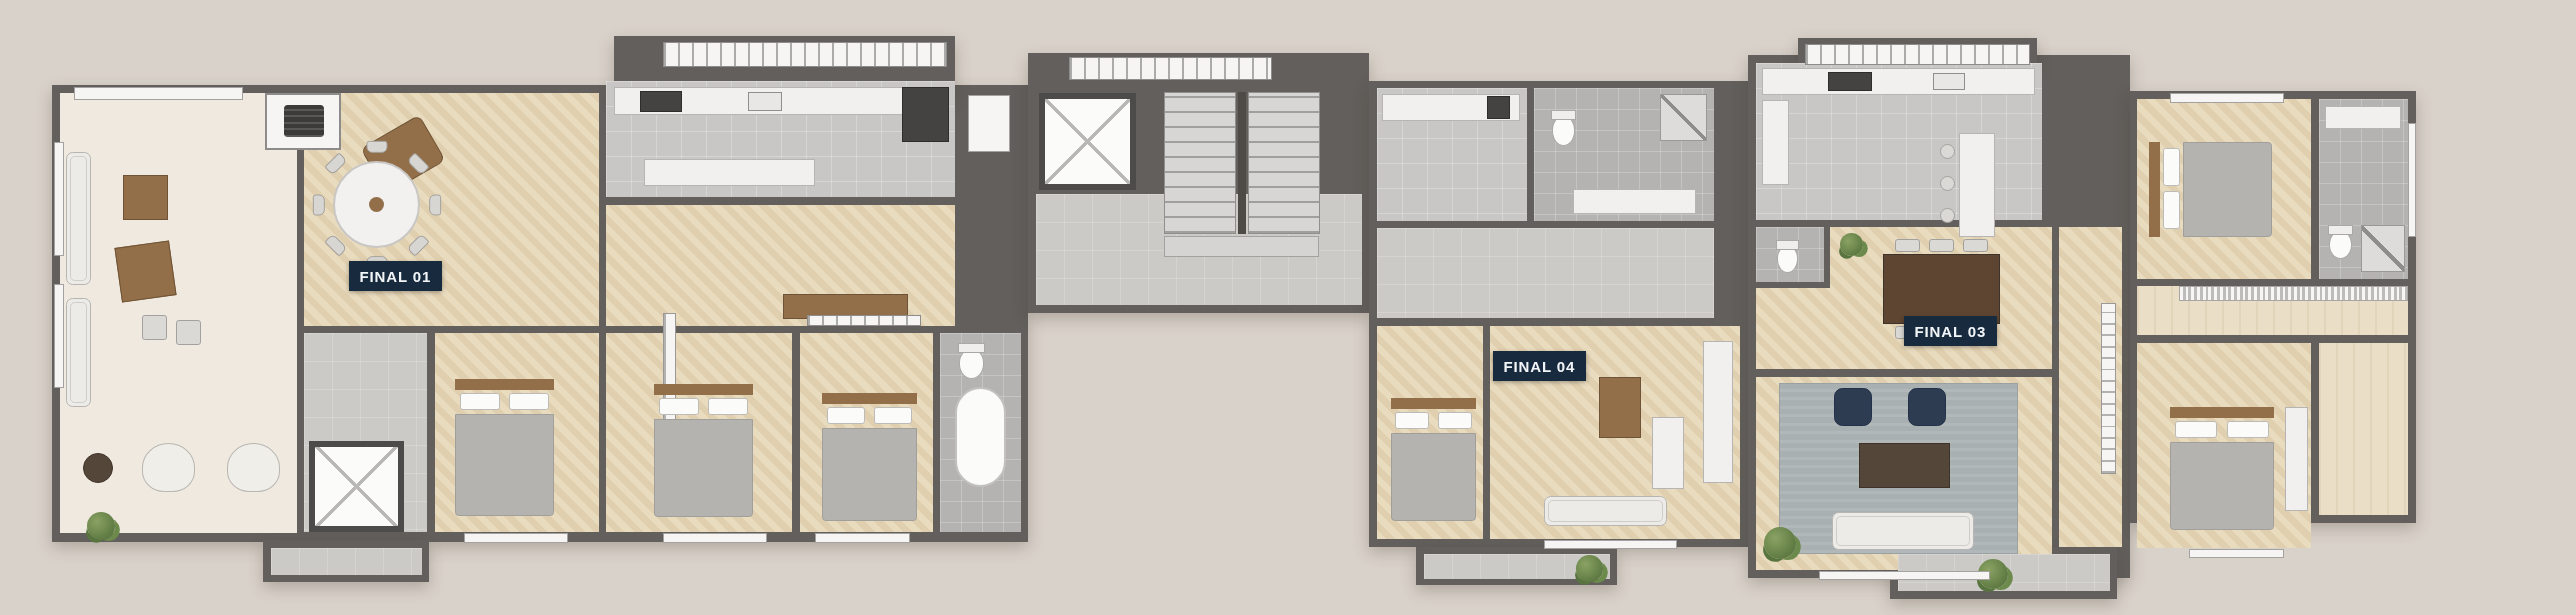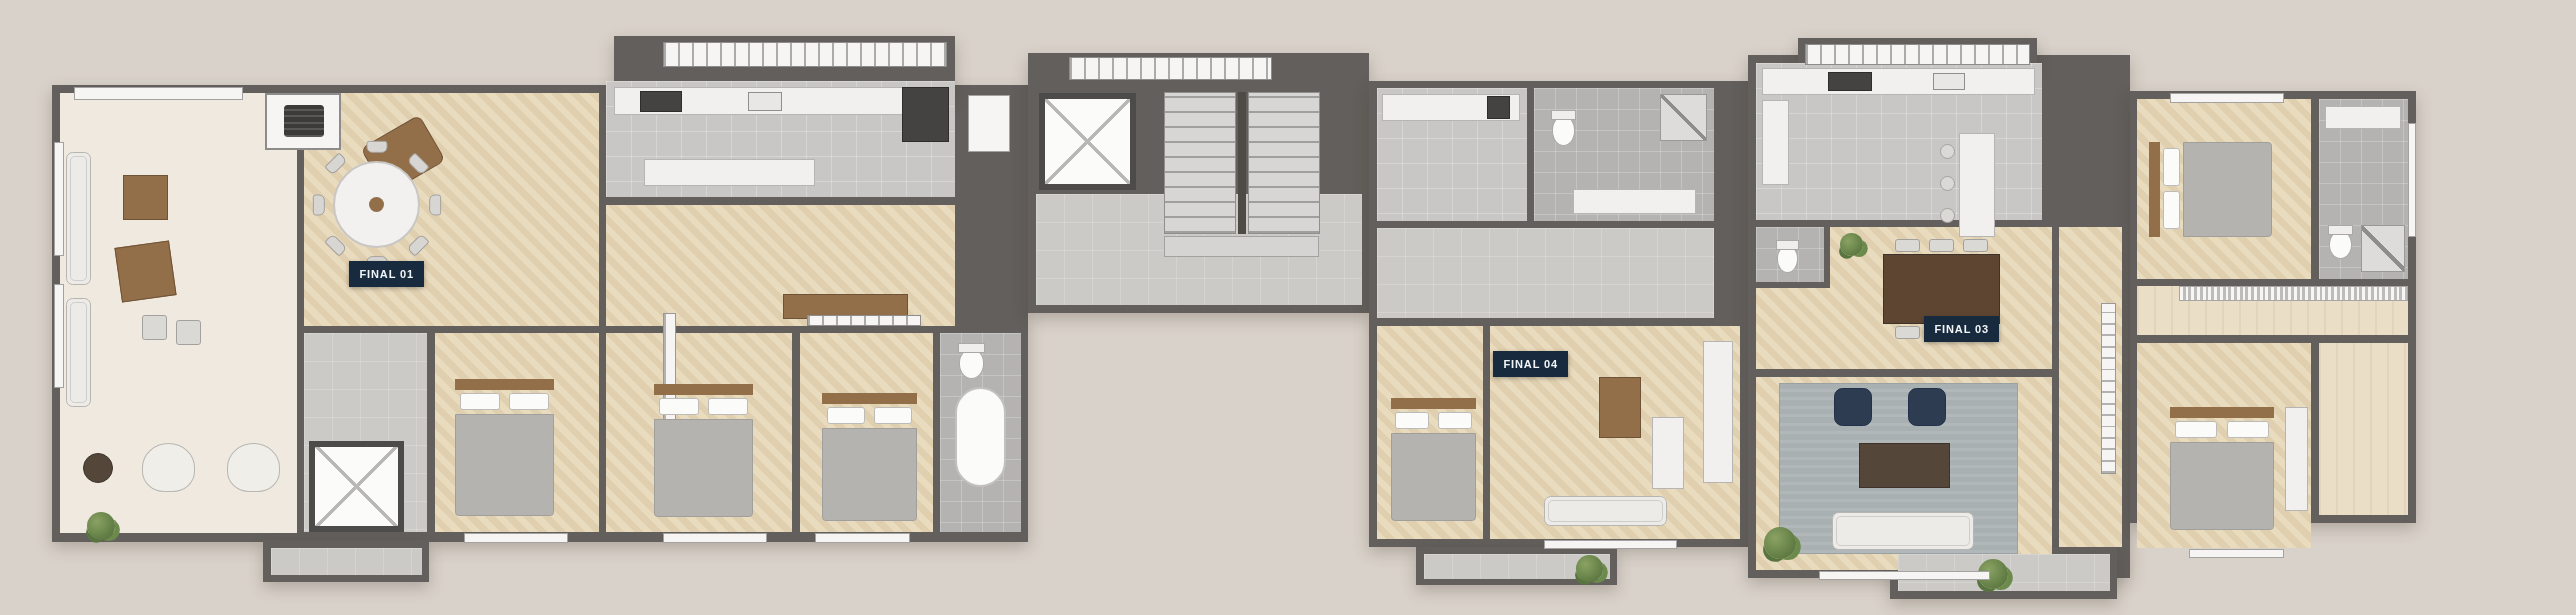--- a/index.html
+++ b/index.html
@@ -57,7 +57,7 @@
   .grill{background:#3d3b39;border-radius:3.8px;background-image:repeating-linear-gradient(0deg,#5a5856 0 1.9px,transparent 1.9px 6.6px);}
   .appl{background:#454341;border:0.9px solid #2e2d2b;box-sizing:border-box;}
   .sink{background:#e8e7e5;border:0.9px solid #8f8e8c;box-sizing:border-box;}
-  .unit-label{position:absolute;background:var(--labelbg);color:var(--labelfg);font-weight:700;font-size:11px;line-height:1;padding:7.6px 10.4px;letter-spacing:0.9px;white-space:nowrap;box-shadow:0 1.9px 4.7px rgba(0,0,0,.35);}
+  .unit-label{position:absolute;background:var(--labelbg);color:var(--labelfg);font-weight:700;font-size:15px;line-height:1;padding:7.6px 10.4px;letter-spacing:0.9px;white-space:nowrap;box-shadow:0 1.9px 4.7px rgba(0,0,0,.35);}
 </style>
 </head>
 <body>

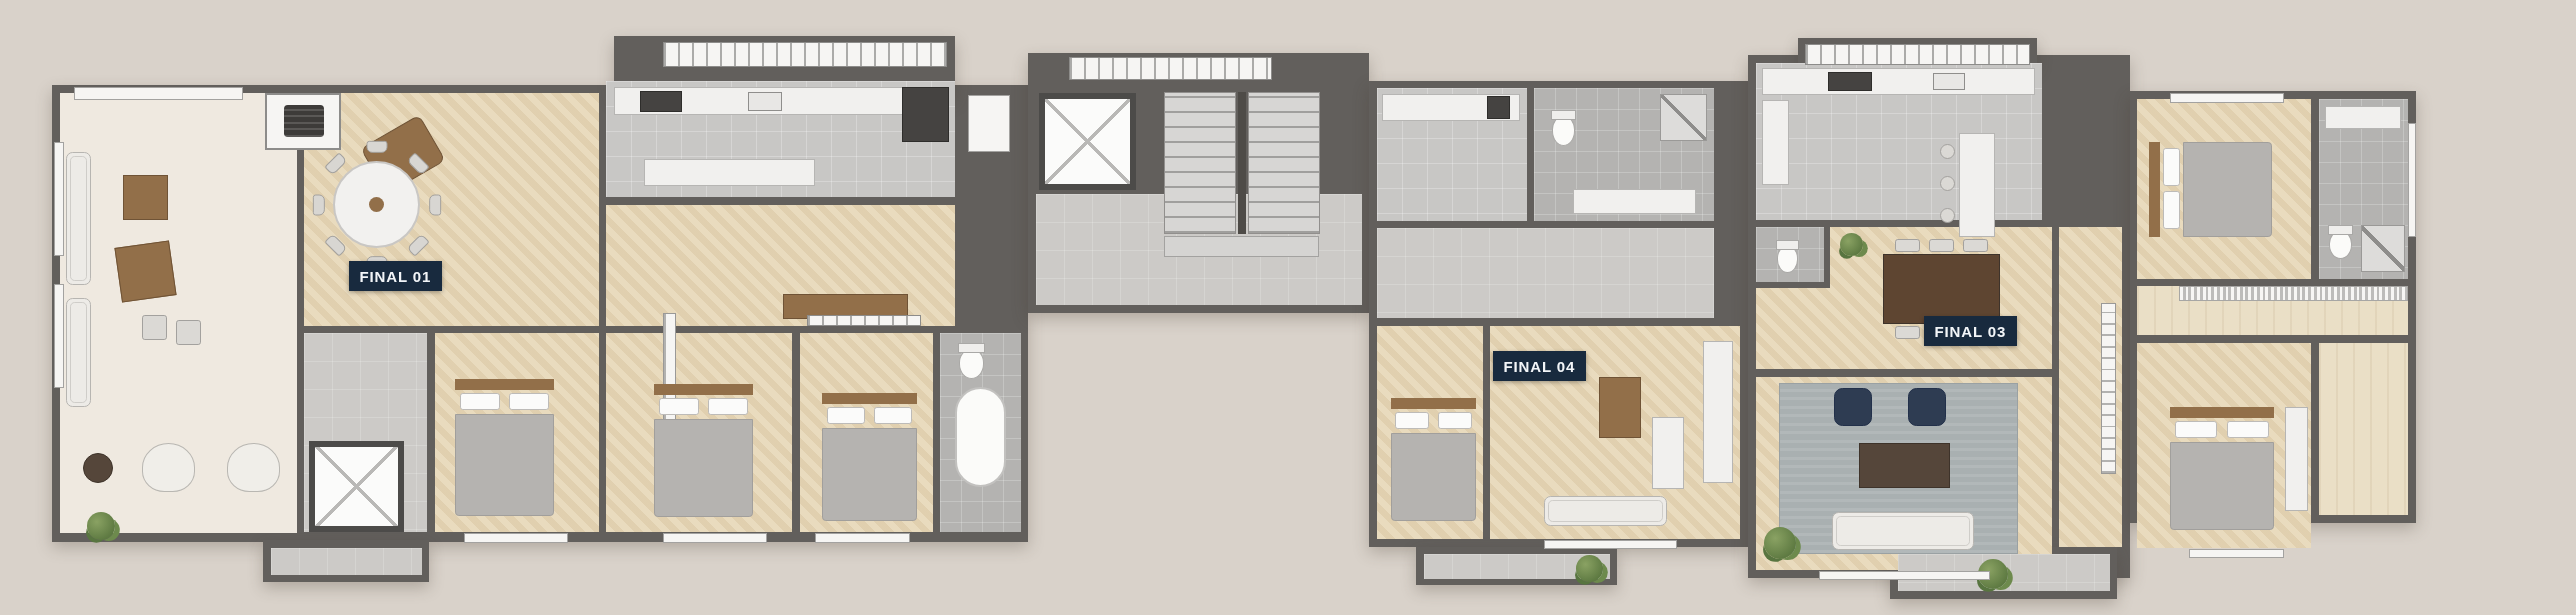--- a/index.html
+++ b/index.html
@@ -258,7 +258,7 @@
   <div class="window abs" style="left:1819px;top:571px;width:171px;height:8.5px;"></div>
   <div class="window abs" style="left:2189px;top:549px;width:95px;height:8.5px;"></div>
 
-  <div class="unit-label" style="left:1904px;top:316px;margin-left:20px;">FINAL 03</div>
+  <div class="unit-label" style="left:1904px;top:316px;">FINAL 03</div>
 
 </div>
 

